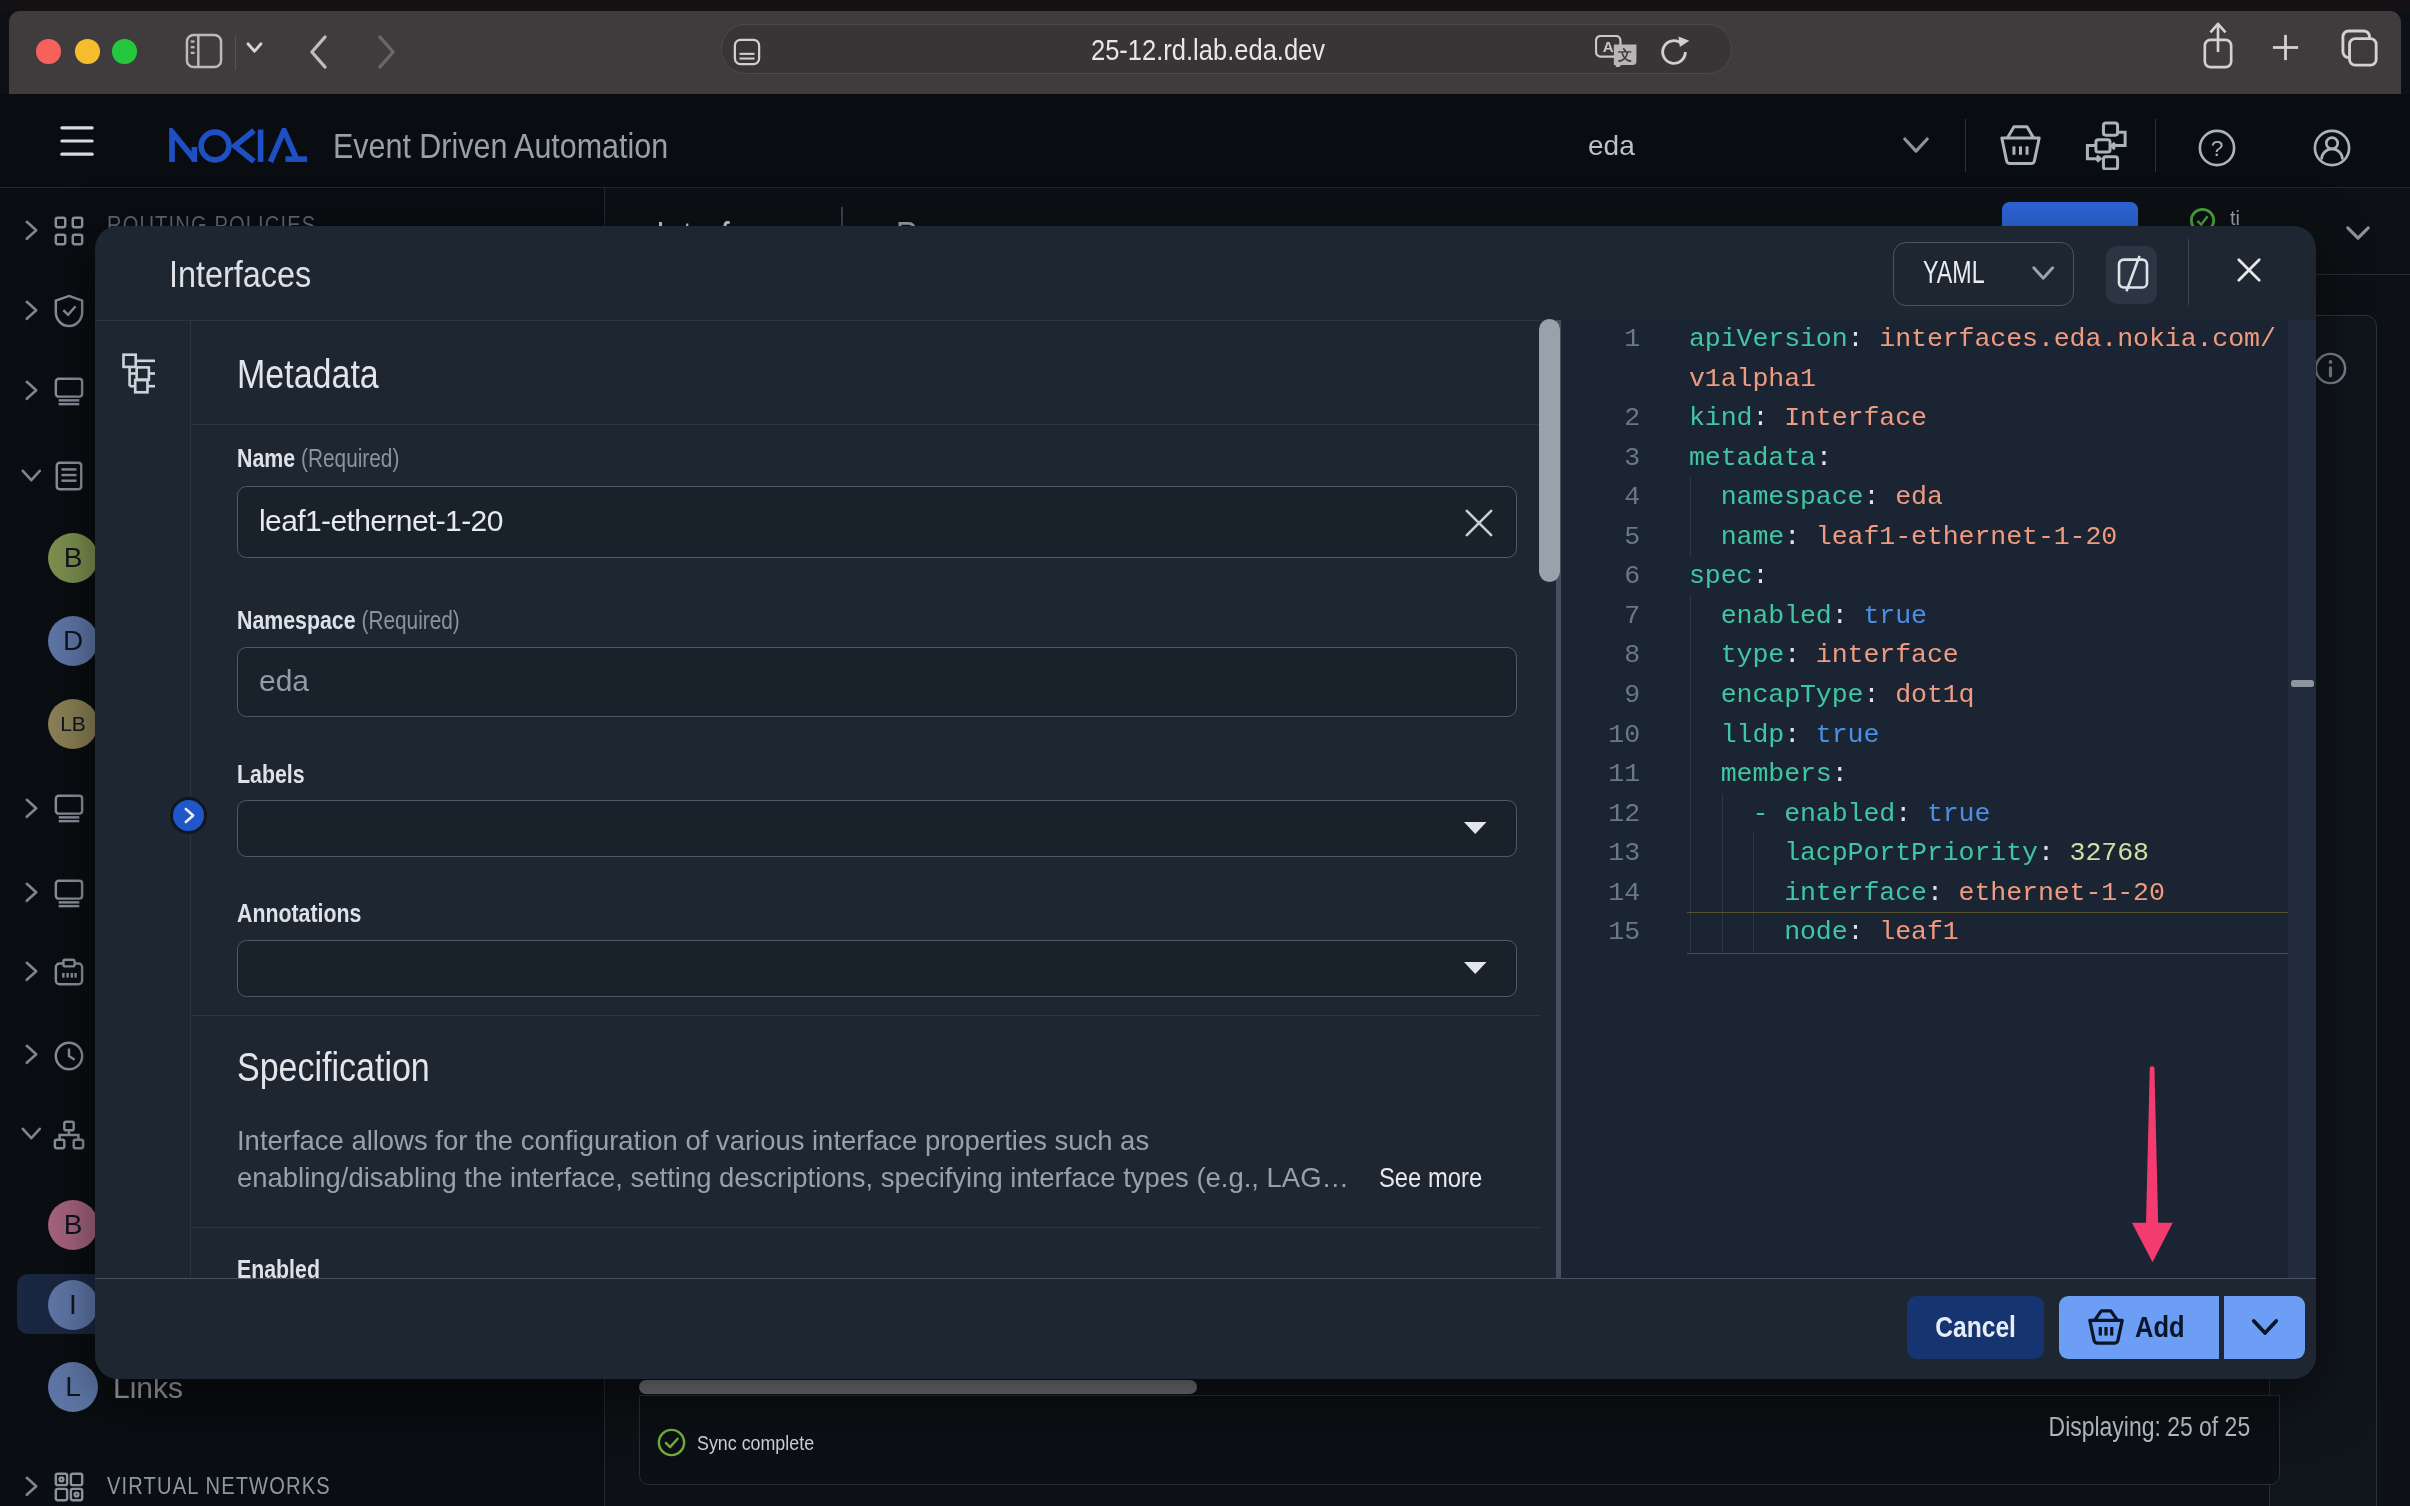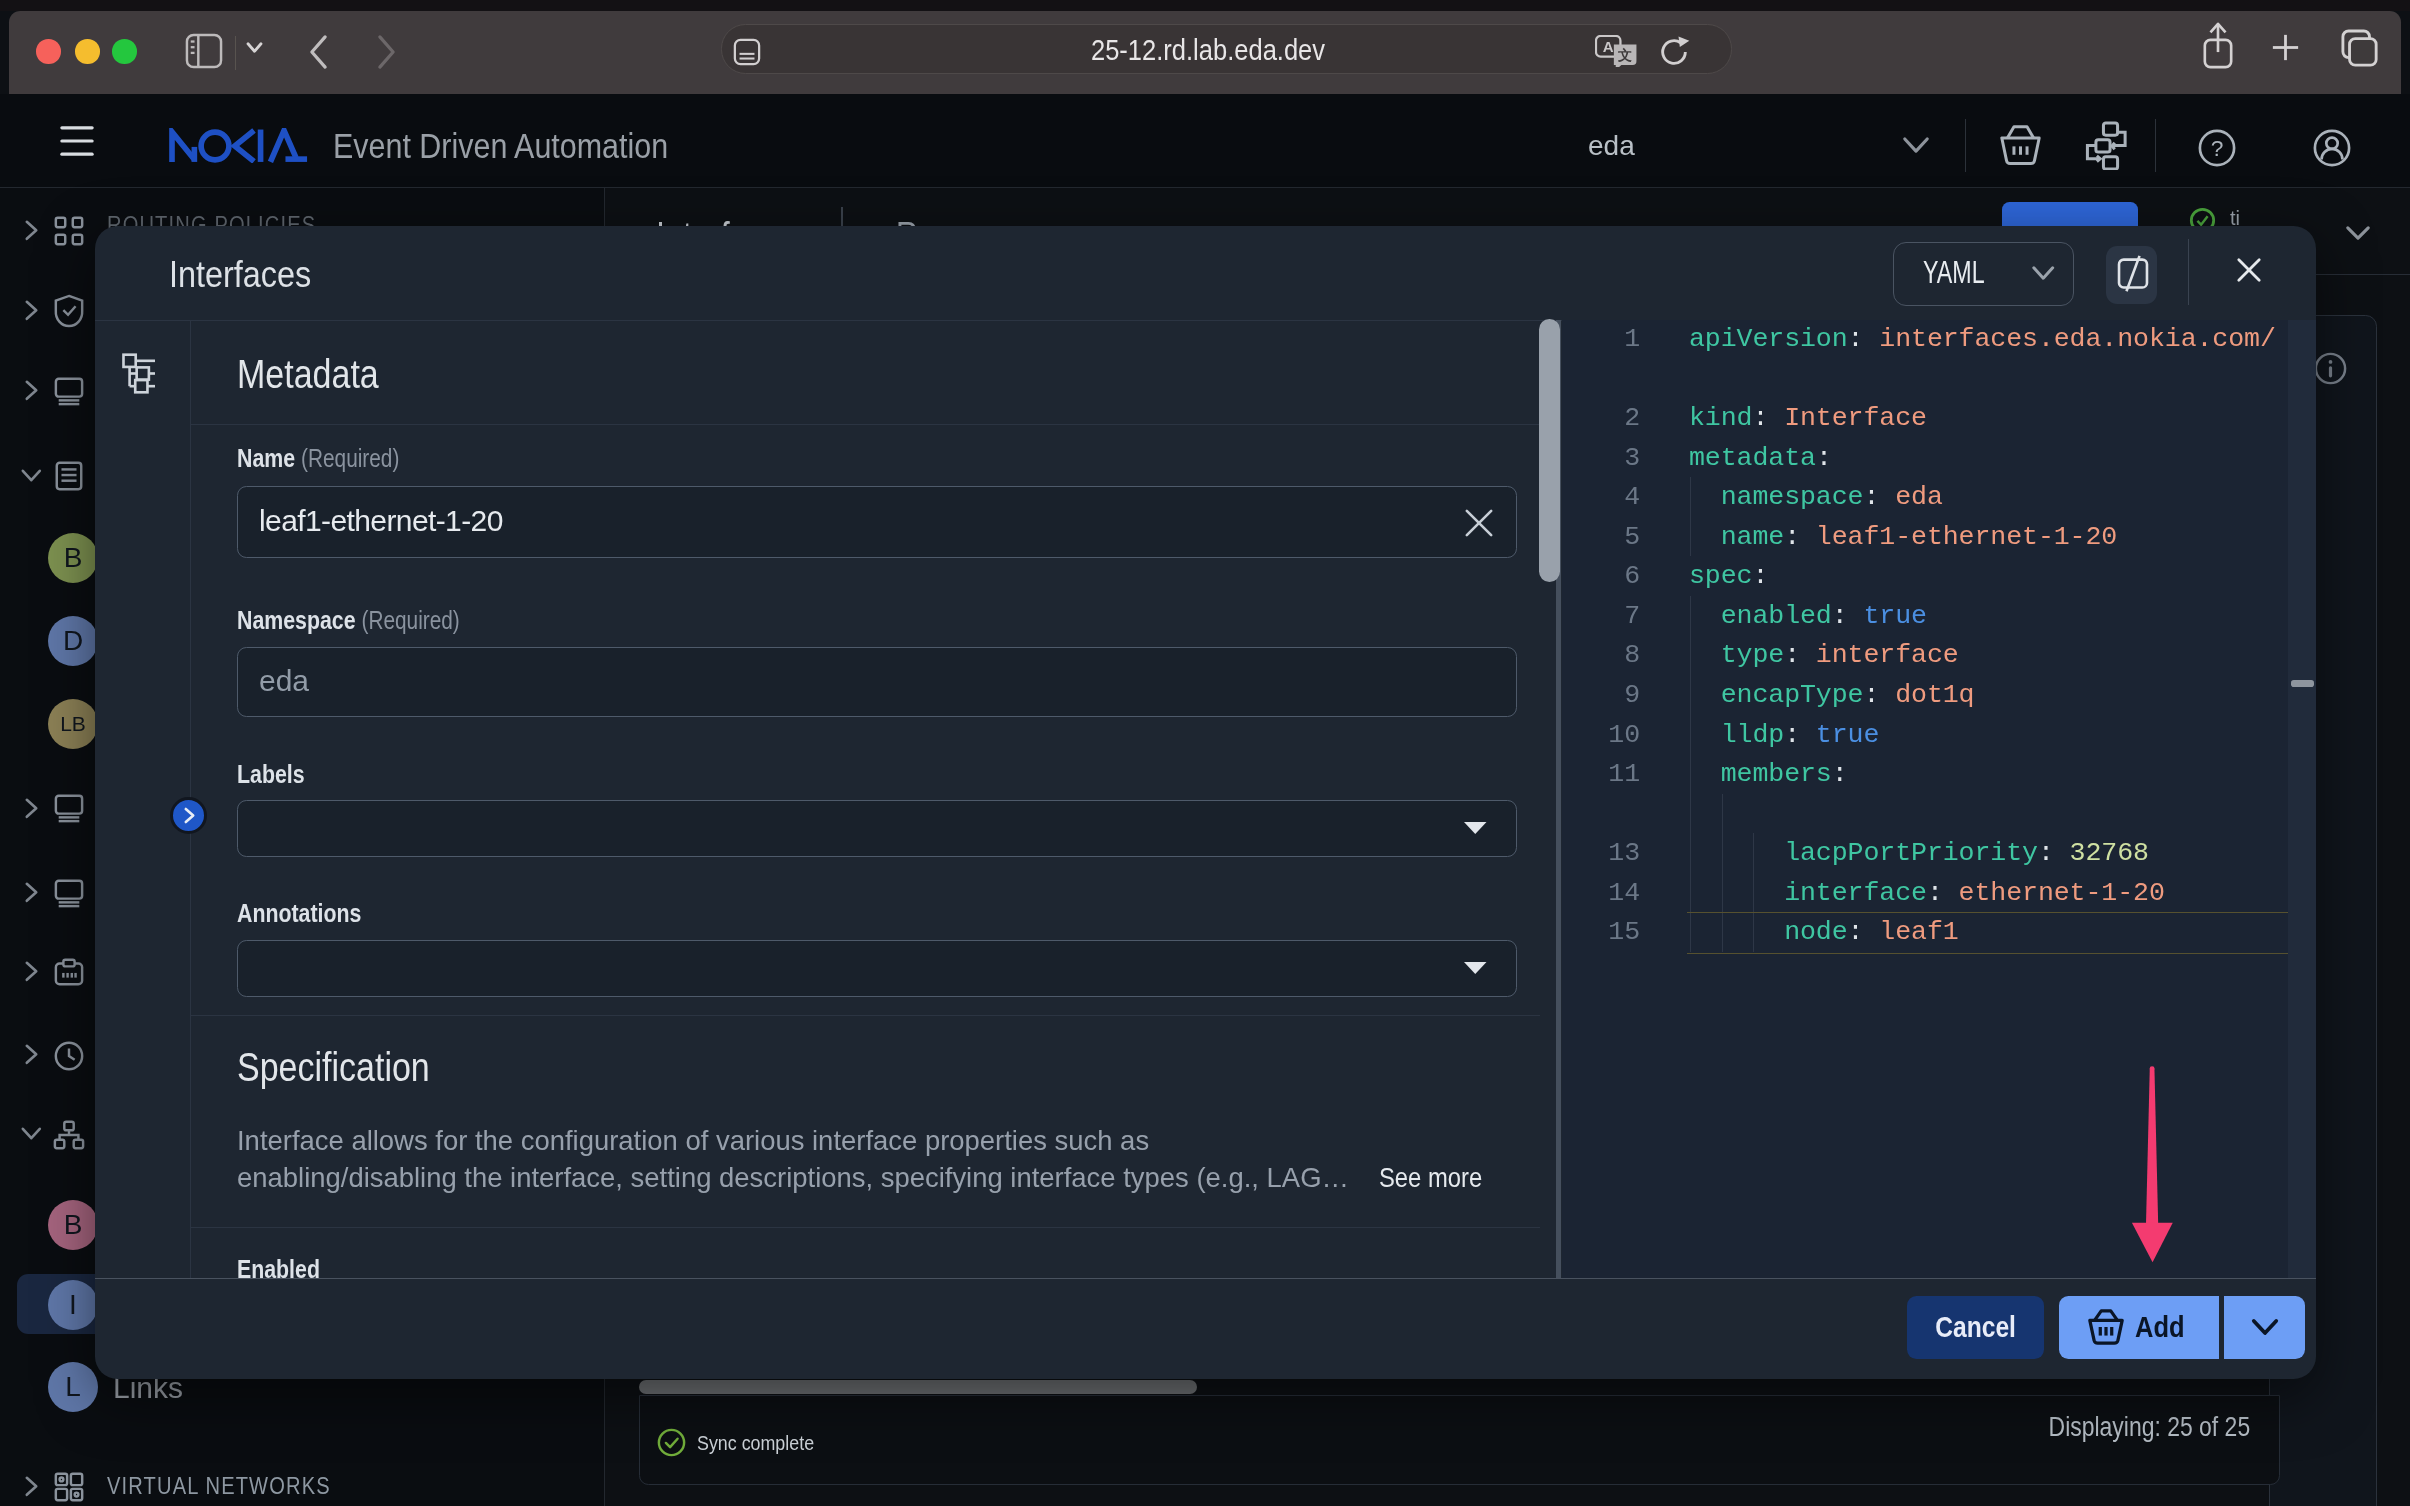--- a/index.html
+++ b/index.html
@@ -397,6 +397,7 @@
    <div class="guide" style="left:191px;top:513px;height:119px"></div>
    <div class="abs" style="left:125px;top:592px;width:626px;height:40px;border-top:1.4px solid #56512f;border-bottom:1.4px solid #56512f"></div>
    <div class="crow" style="top:-0.9px"><span class="lnum">1</span><span class="ct"><span class="k">apiVersion</span><span class="c">:</span><span class="v"> interfaces.eda.nokia.com/</span></span></div>
+   <div class="crow" style="top:39px"><span class="lnum"></span><span class="ct"><span class="v">v1alpha1</span></span></div>
    <div class="crow" style="top:78px"><span class="lnum">2</span><span class="ct"><span class="k">kind</span><span class="c">:</span><span class="v"> Interface</span></span></div>
    <div class="crow" style="top:118px"><span class="lnum">3</span><span class="ct"><span class="k">metadata</span><span class="c">:</span></span></div>
    <div class="crow" style="top:157px"><span class="lnum">4</span><span class="ct"><span class="k">  namespace</span><span class="c">:</span><span class="v"> eda</span></span></div>

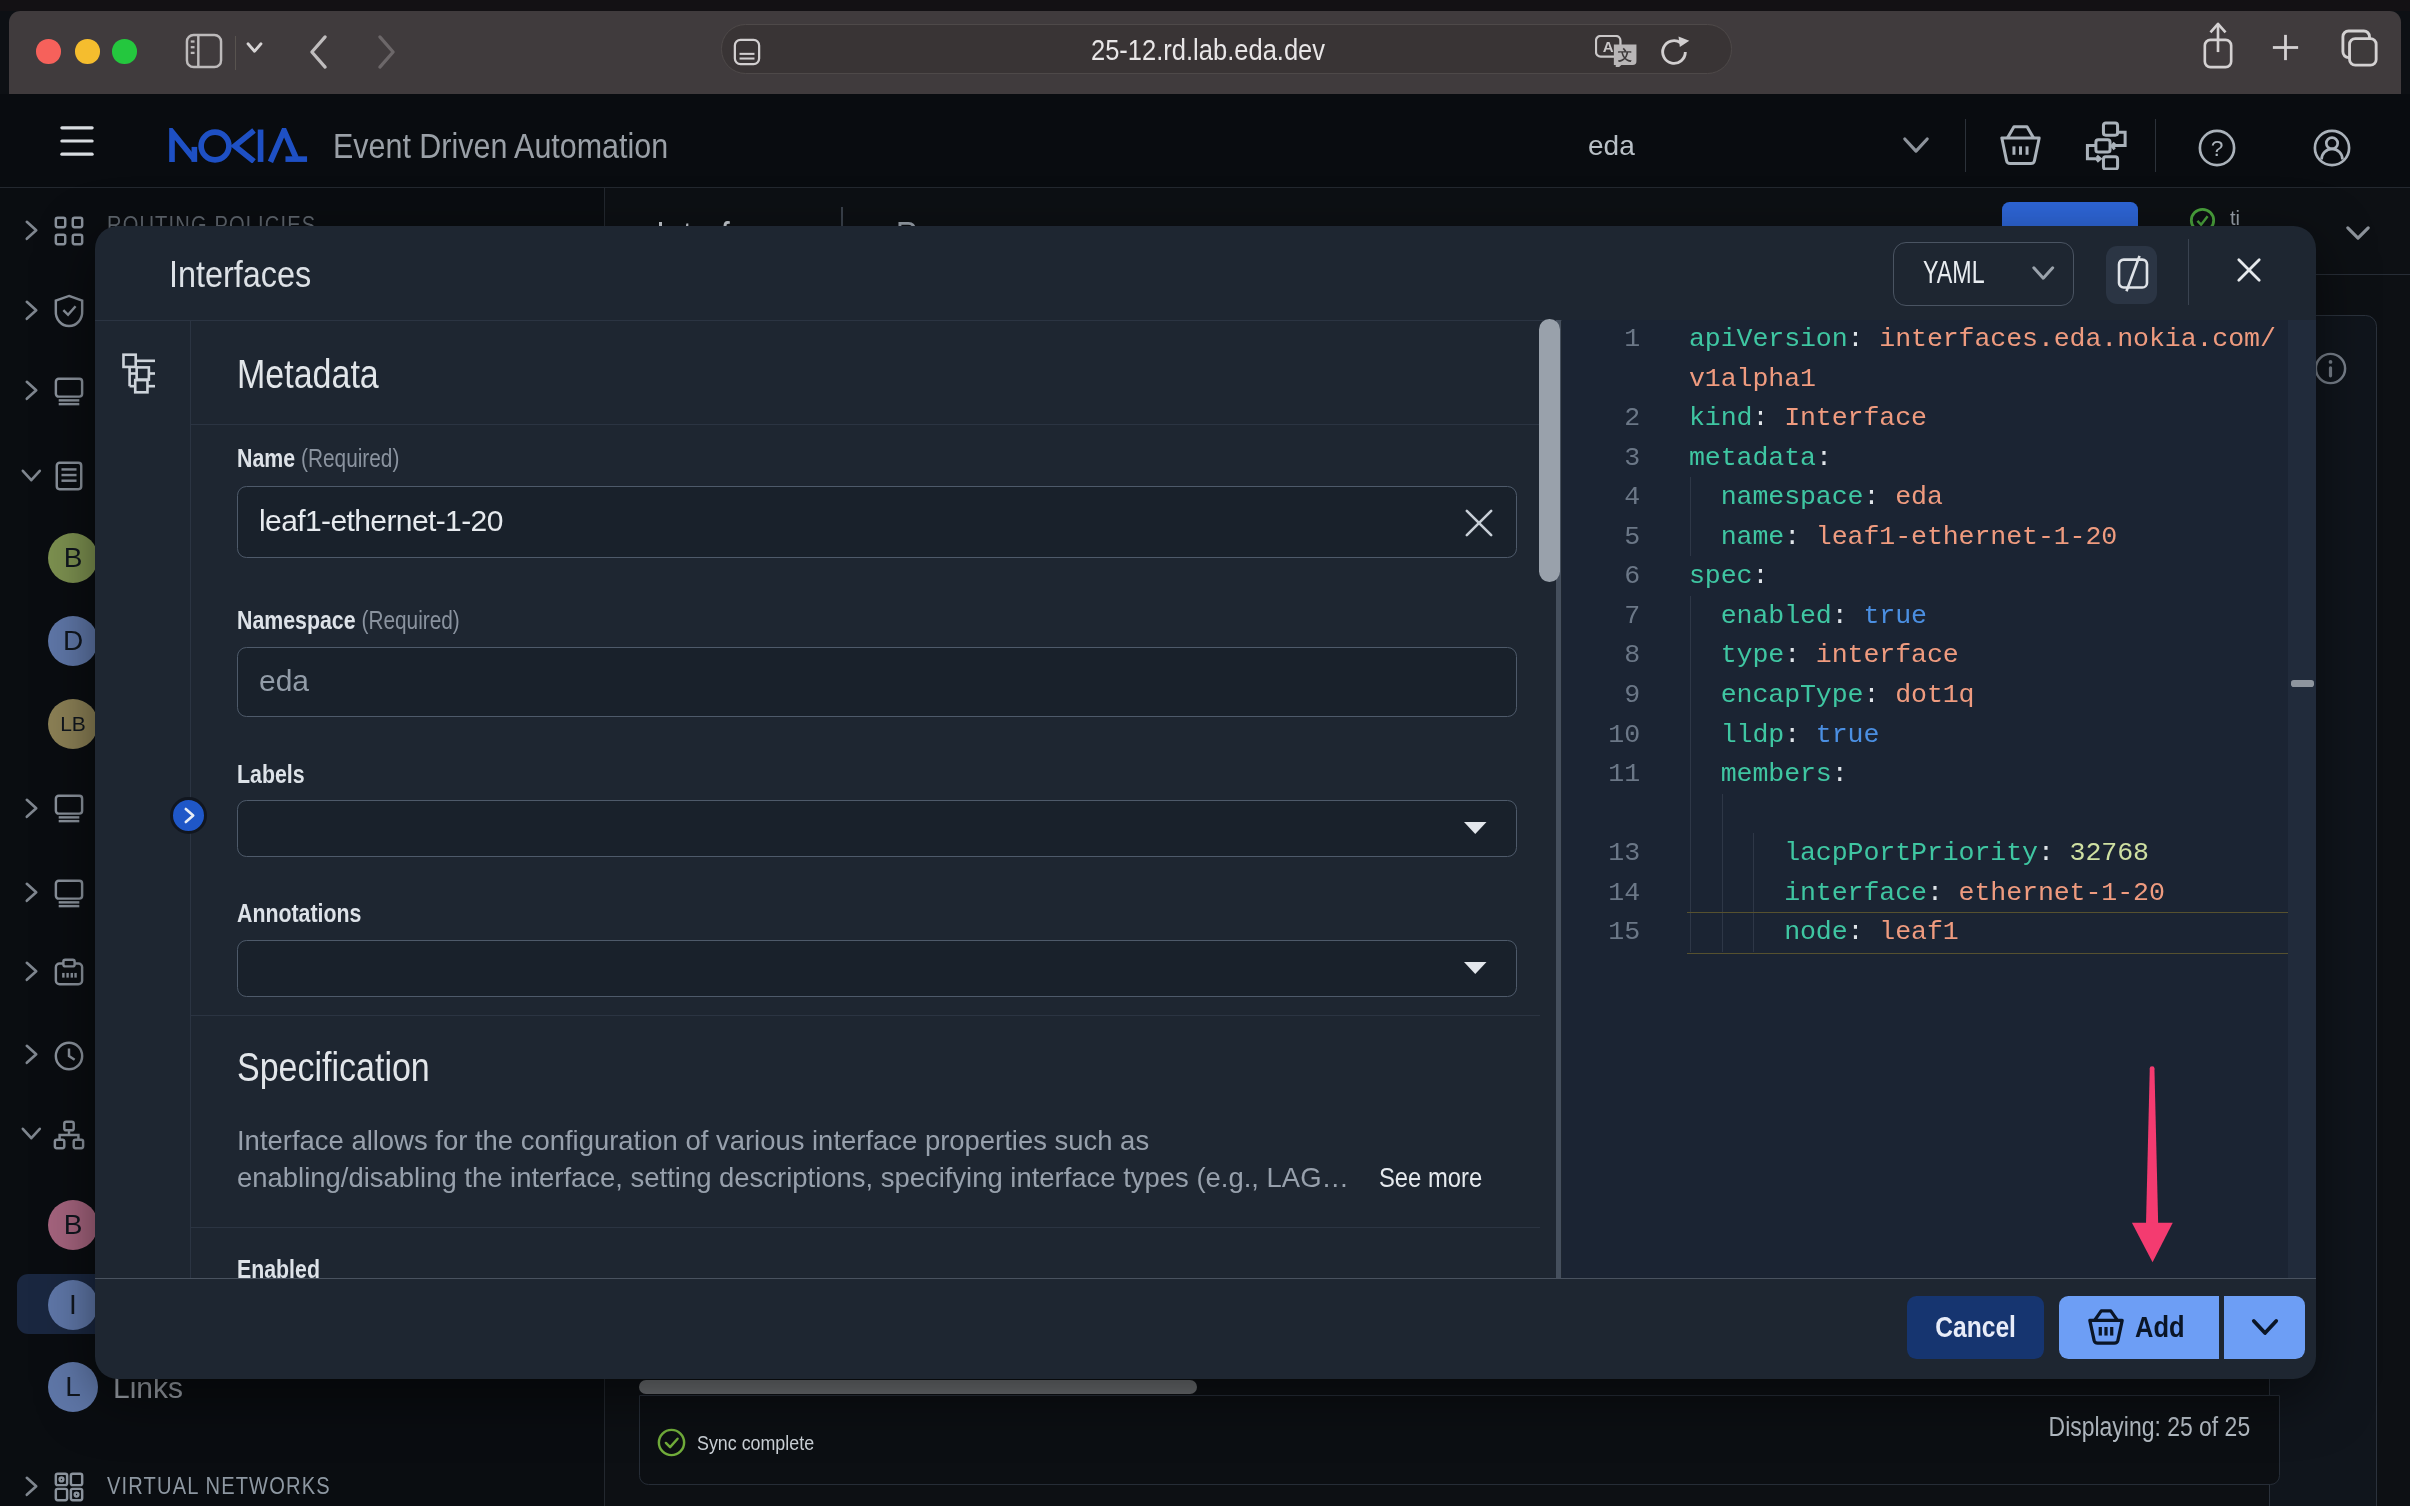--- a/index.html
+++ b/index.html
@@ -408,6 +408,7 @@
    <div class="crow" style="top:355px"><span class="lnum">9</span><span class="ct"><span class="k">  encapType</span><span class="c">:</span><span class="v"> dot1q</span></span></div>
    <div class="crow" style="top:395px"><span class="lnum">10</span><span class="ct"><span class="k">  lldp</span><span class="c">:</span><span class="b"> true</span></span></div>
    <div class="crow" style="top:434px"><span class="lnum">11</span><span class="ct"><span class="k">  members</span><span class="c">:</span></span></div>
+   <div class="crow" style="top:474px"><span class="lnum">12</span><span class="ct"><span class="k">    - enabled</span><span class="c">:</span><span class="b"> true</span></span></div>
    <div class="crow" style="top:513px"><span class="lnum">13</span><span class="ct"><span class="k">      lacpPortPriority</span><span class="c">:</span><span class="n"> 32768</span></span></div>
    <div class="crow" style="top:553px"><span class="lnum">14</span><span class="ct"><span class="k">      interface</span><span class="c">:</span><span class="v"> ethernet-1-20</span></span></div>
    <div class="crow" style="top:592px"><span class="lnum">15</span><span class="ct"><span class="k">      node</span><span class="c">:</span><span class="v"> leaf1</span></span></div>

